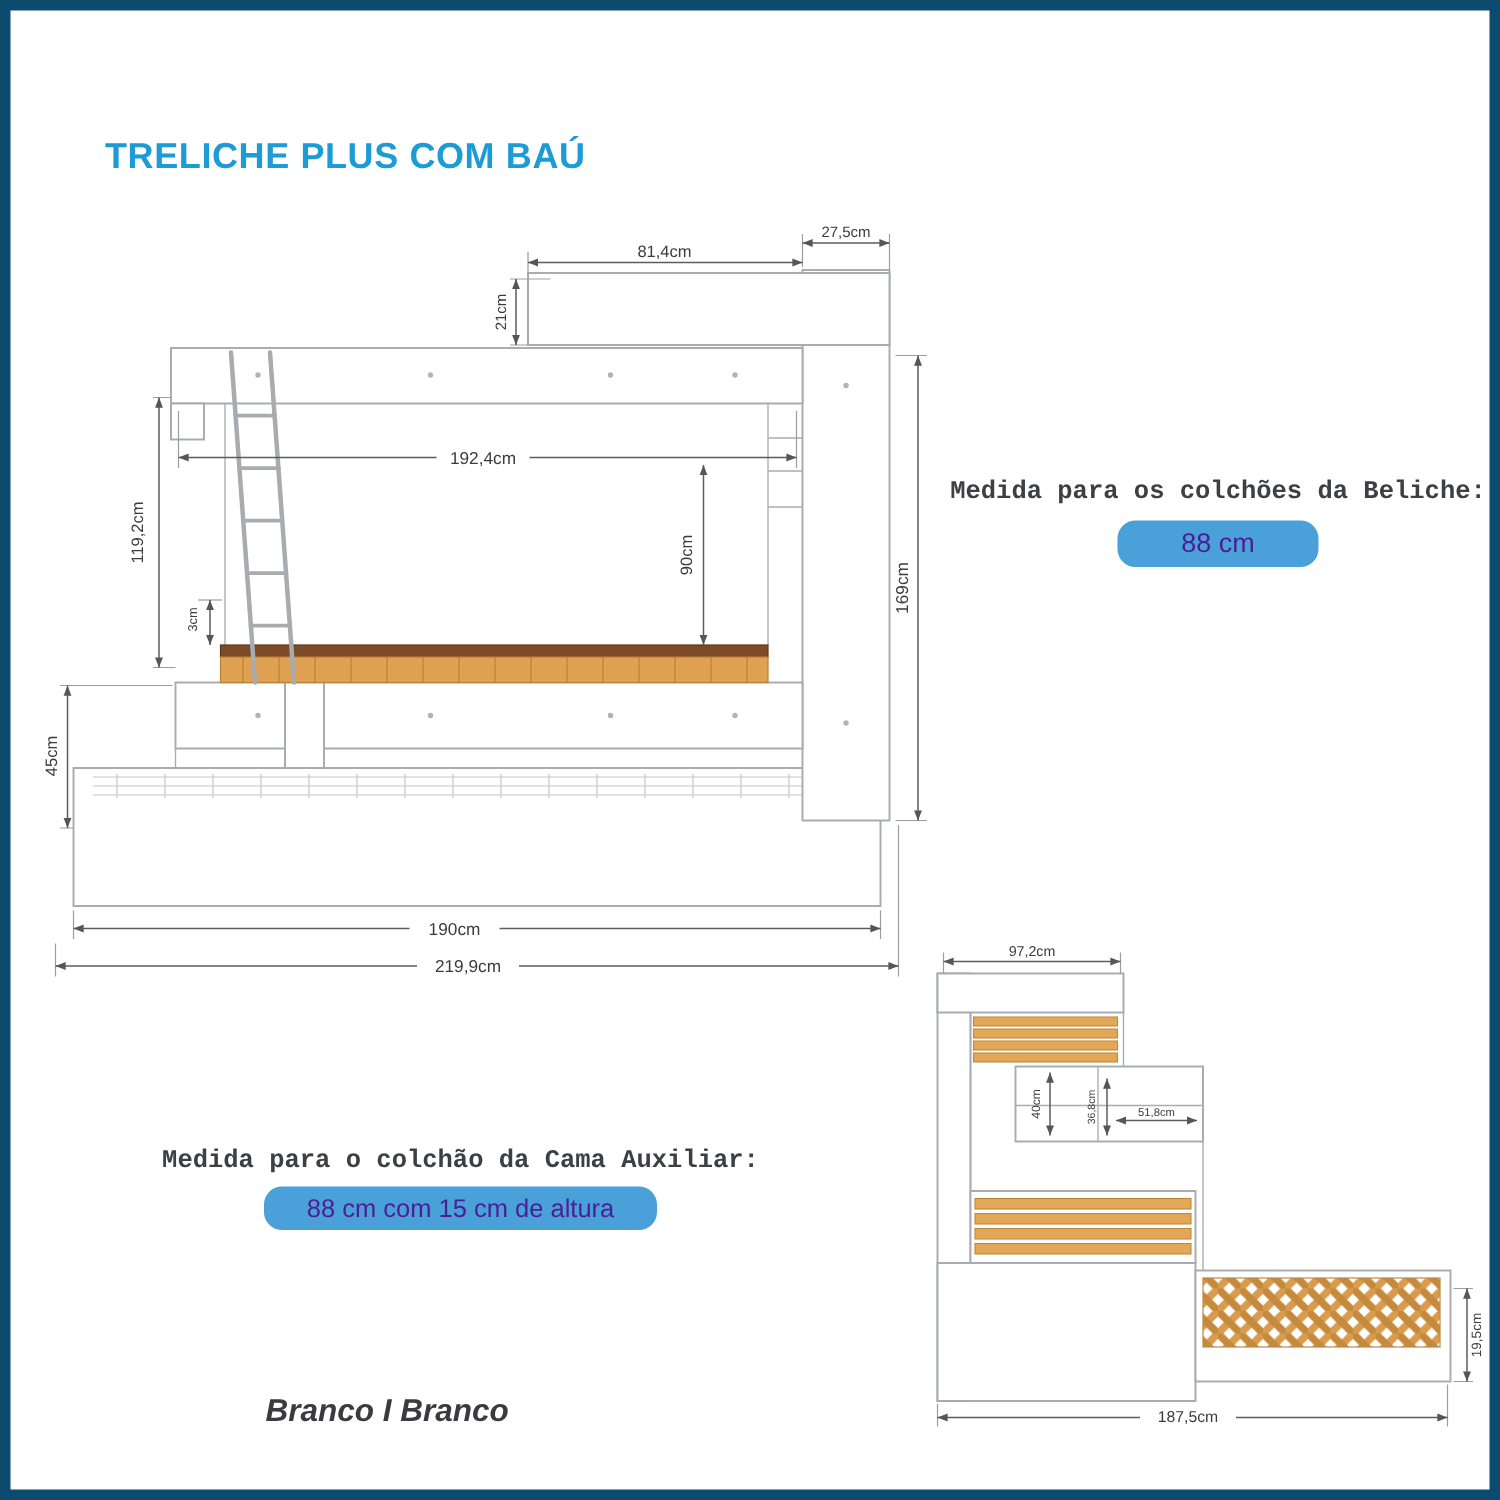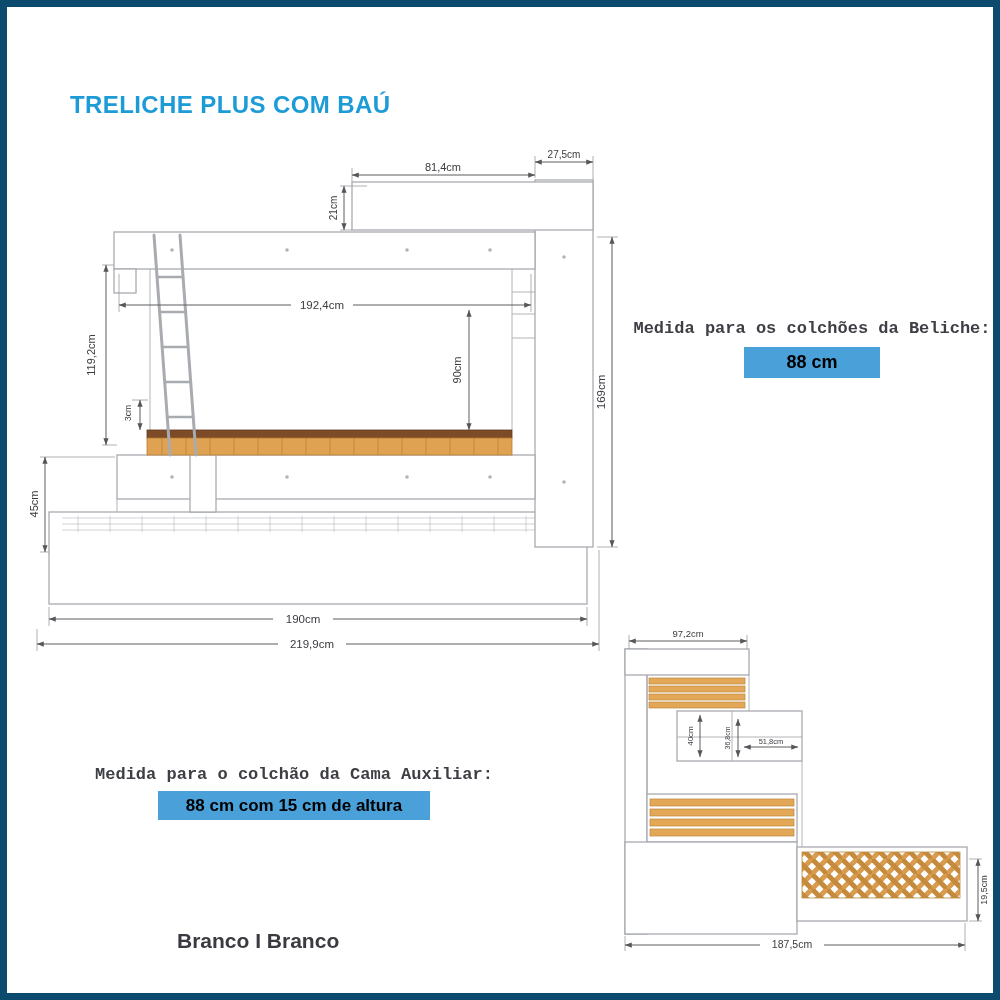--- a/index.html
+++ b/index.html
@@ -17,8 +17,8 @@
   .note-aux{left:82px;top:758px;width:410px;}
   .note-label{font-size:17px;color:#3e3f45;font-weight:600;font-family:Liberation Mono, monospace;}
   .badge{
-    display:inline-block;margin-top:9px;background:#4aa0d8;color:#000000;
-    font-weight:bold;font-size:18px;padding:4px 42px;line-height:1.25;
+    display:inline-block;margin-top:9px;background:#4aa0d8;color:#4c1d95;
+    font-weight:normal;font-size:18px;padding:4px 42px;line-height:1.25;border-radius:12px;
   }
   .note-aux .badge{font-size:17px;padding:4px 28px;margin-top:7px;}
   .finish{

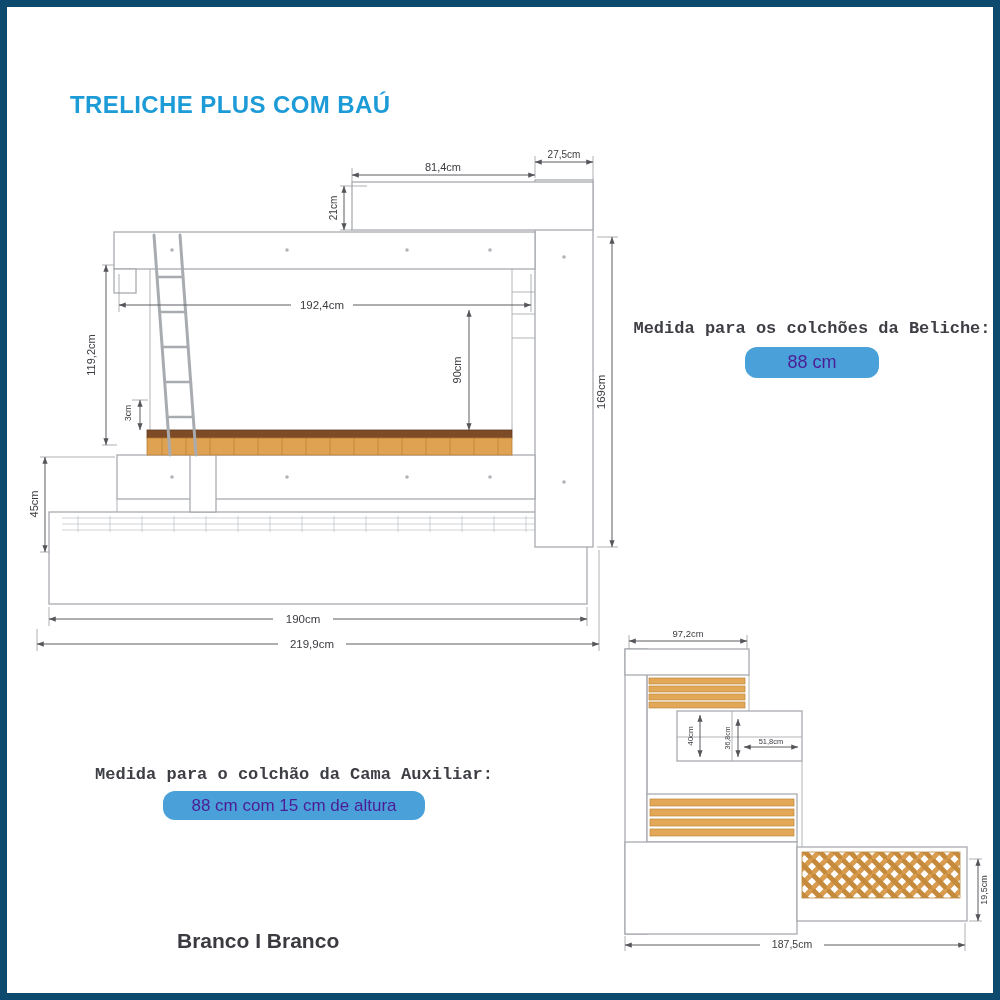--- a/index.html
+++ b/index.html
@@ -14,7 +14,7 @@
   }
   .note{position:absolute;text-align:center;}
   .note-beliche{left:618px;top:312px;width:374px;}
-  .note-aux{left:82px;top:758px;width:410px;}
+  .note-aux{left:95px;top:758px;width:410px;}
   .note-label{font-size:17px;color:#3e3f45;font-weight:600;font-family:Liberation Mono, monospace;}
   .badge{
     display:inline-block;margin-top:9px;background:#4aa0d8;color:#4c1d95;

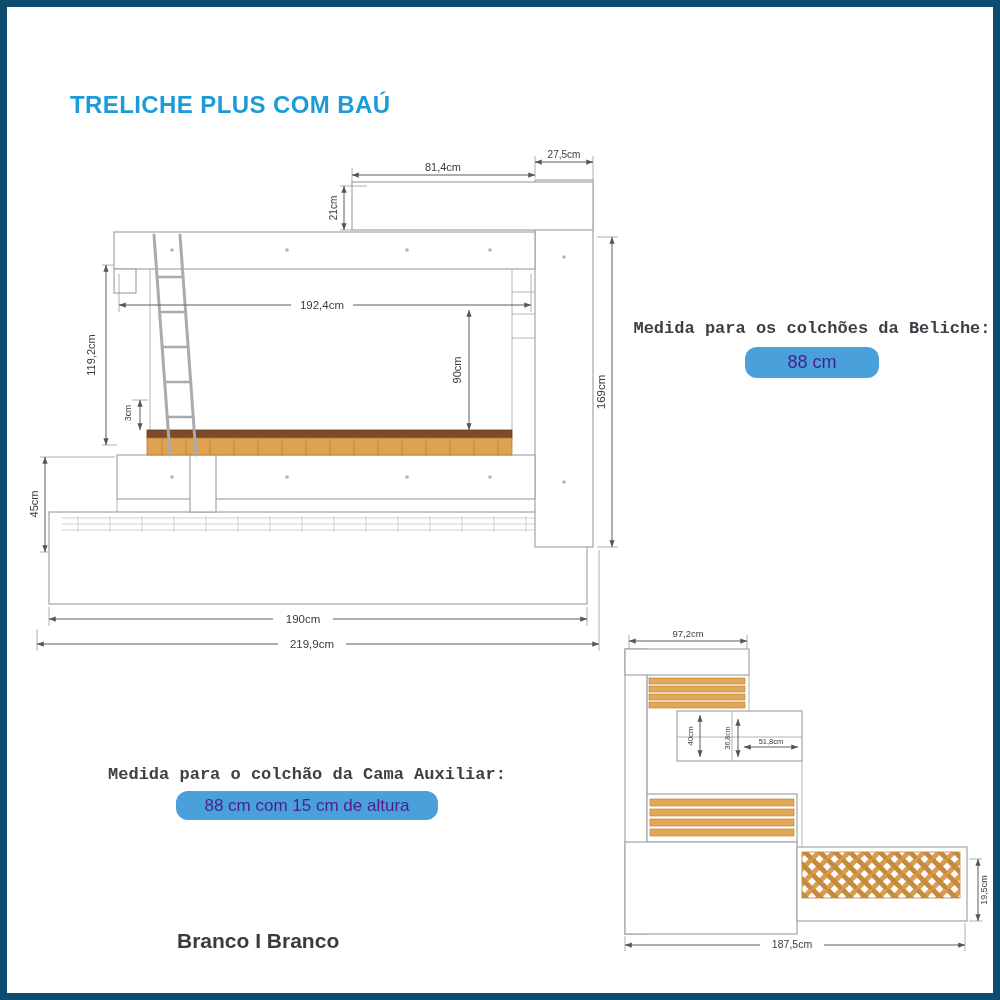--- a/index.html
+++ b/index.html
@@ -23,7 +23,7 @@
   .note-aux .badge{font-size:17px;padding:4px 28px;margin-top:7px;}
   .finish{
     position:absolute;left:170px;top:922px;font-size:21px;font-weight:bold;
-    color:#3a3a40;
+    font-style:italic;color:#3a3a40;
   }
   svg{position:absolute;}
   .front-svg{left:15px;top:135px;}

